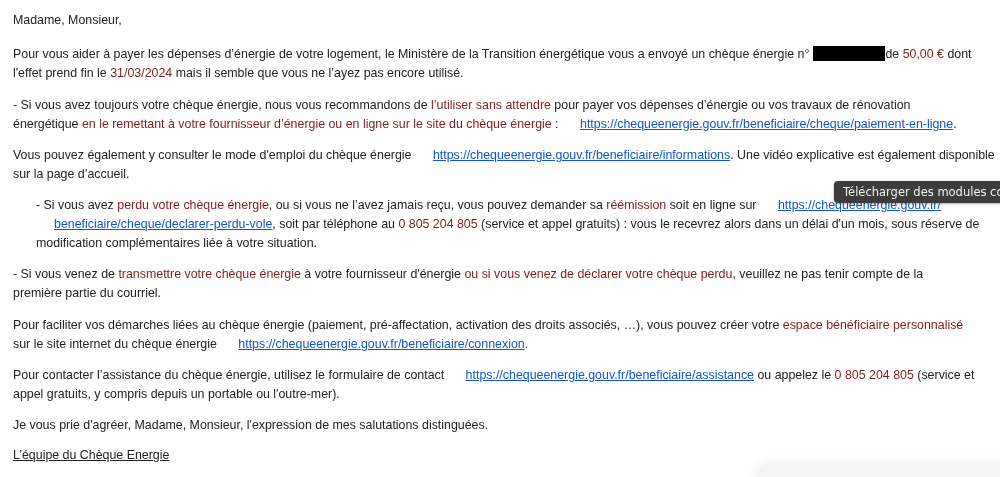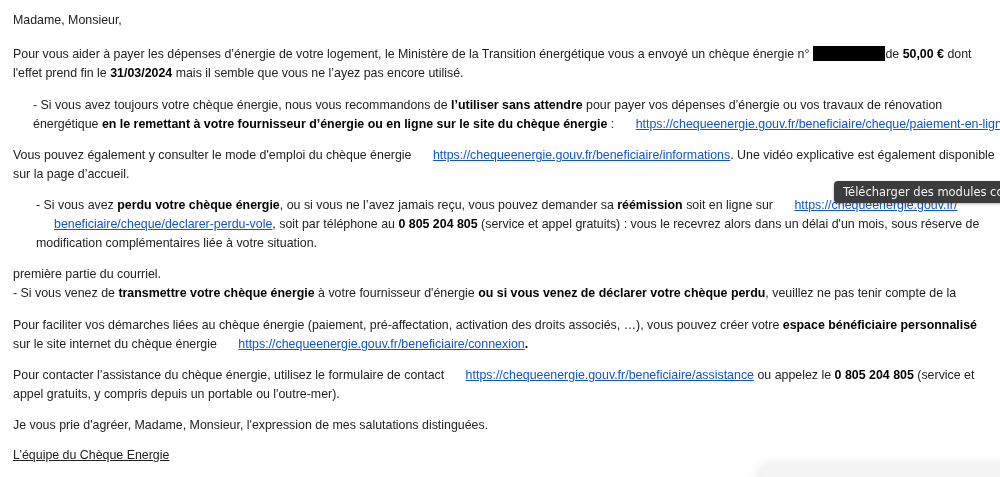--- a/index.html
+++ b/index.html
@@ -34,7 +34,7 @@
       text-decoration: underline;
       padding-left: 18px;
     }
-    b { font-weight: bold; color: #000000; text-align: right; }
+    b { font-weight: normal; color: #7f1d1d; text-align: right; }
     .redacted {
       display: inline-block;
       width: 72px;

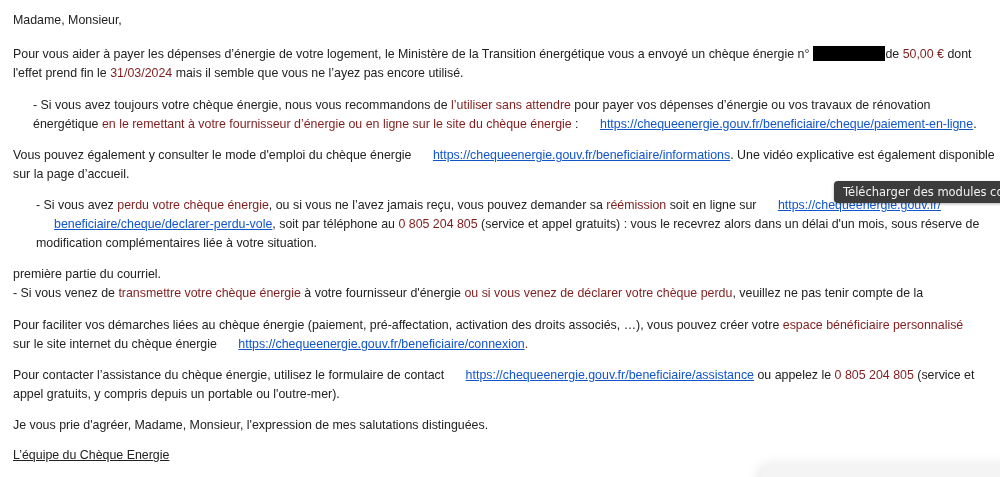--- a/index.html
+++ b/index.html
@@ -88,7 +88,7 @@
     </p>
   </div>
 
-  <div class="para" style="top:96px;margin-left:20px;">
+  <div class="para" style="top:96px;">
     <p>
       <span>- Si vous avez toujours votre chèque énergie, nous vous recommandons de </span><b>l’utiliser sans attendre</b><span> pour payer vos dépenses d’énergie ou vos travaux de rénovation</span>
     </p>

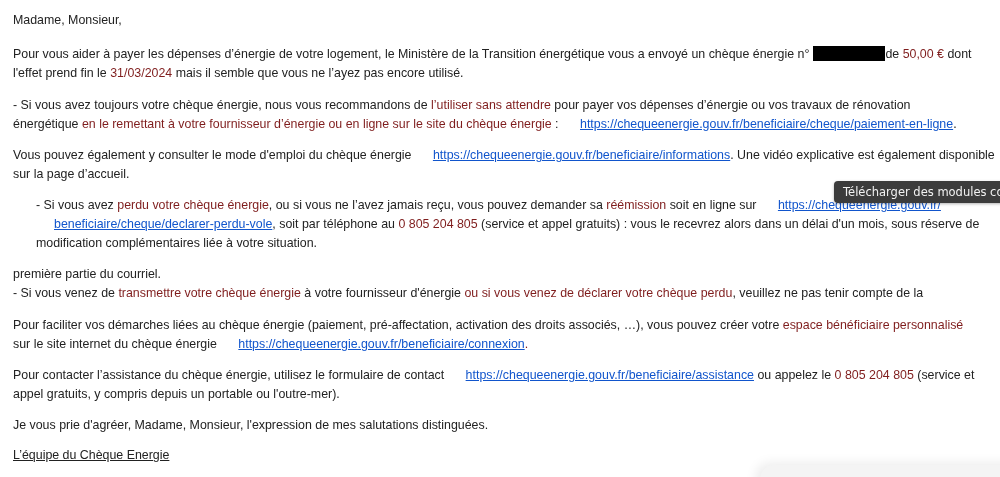--- a/index.html
+++ b/index.html
@@ -115,10 +115,10 @@
   </div>
 
   <div class="para" style="top:265px;">
-    <p>première partie du courriel.</p>
     <p>
       <span>- Si vous venez de </span><b>transmettre votre chèque énergie</b><span> à votre fournisseur d'énergie </span><b>ou si vous venez de déclarer votre chèque perdu</b><span>, veuillez ne pas tenir compte de la</span>
     </p>
+    <p>première partie du courriel.</p>
   </div>
 
   <div class="para" style="top:316px;">

